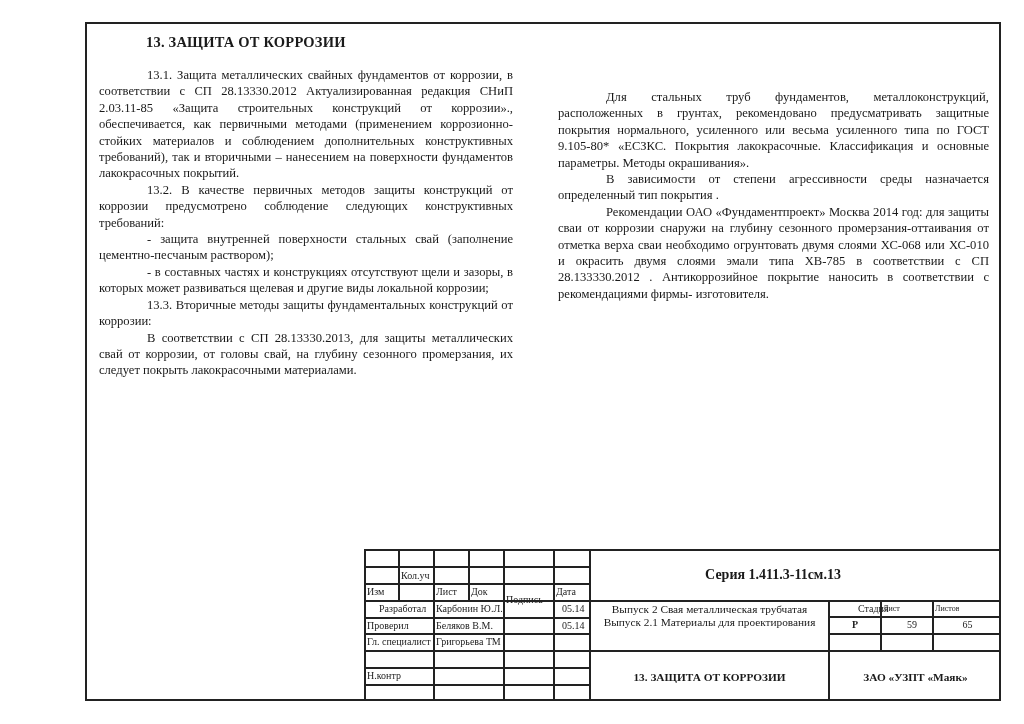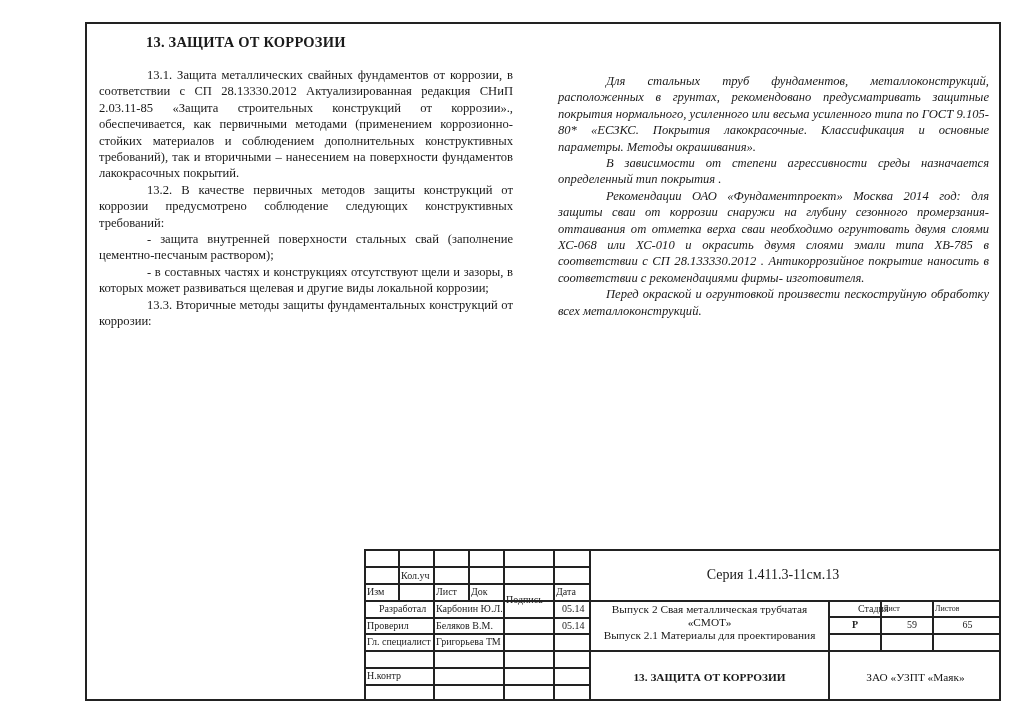--- a/index.html
+++ b/index.html
@@ -10,7 +10,7 @@
   .heading { position: absolute; left: 146px; top: 34px; font-size: 14.5px; font-weight: bold; letter-spacing: 0.2px; }
   .col { position: absolute; font-size: 12.6px; line-height: 16.4px; text-align: justify; }
   .col-left { left: 99px; top: 67px; width: 414px; }
-  .col-right { left: 558px; top: 73px; width: 431px; font-style: italic; }
+  .col-right { left: 558px; top: 89px; width: 431px; }
   .col p { margin: 0; text-indent: 48px; }
   .col p.bullet { text-indent: 48px; }
 

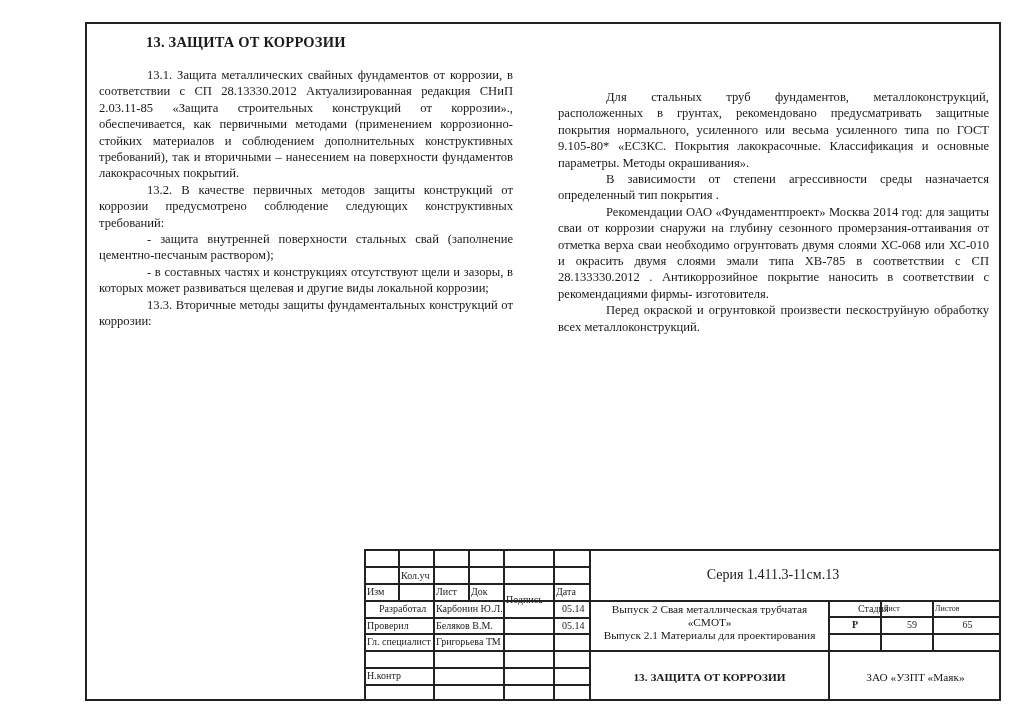--- a/index.html
+++ b/index.html
@@ -50,7 +50,6 @@
   <p>Для стальных труб фундаментов, металлоконструкций, расположенных в грунтах, рекомендовано предусматривать защитные покрытия нормального, усиленного или весьма усиленного типа по ГОСТ 9.105-80* «ЕСЗКС. Покрытия лакокрасочные. Классификация и основные параметры. Методы окрашивания».</p>
   <p>В зависимости от степени агрессивности среды назначается определенный тип покрытия .</p>
   <p>Рекомендации ОАО «Фундаментпроект» Москва 2014 год: для защиты сваи от коррозии снаружи на глубину сезонного промерзания-оттаивания от отметка верха сваи необходимо огрунтовать двумя слоями ХС-068 или ХС-010 и окрасить двумя слоями эмали типа ХВ-785 в соответствии с СП 28.133330.2012 . Антикоррозийное покрытие наносить в соответствии с рекомендациями фирмы- изготовителя.</p>
-  <p>Перед окраской и огрунтовкой произвести пескоструйную обработку всех металлоконструкций.</p>
 </div>
 
 <div class="stamp">

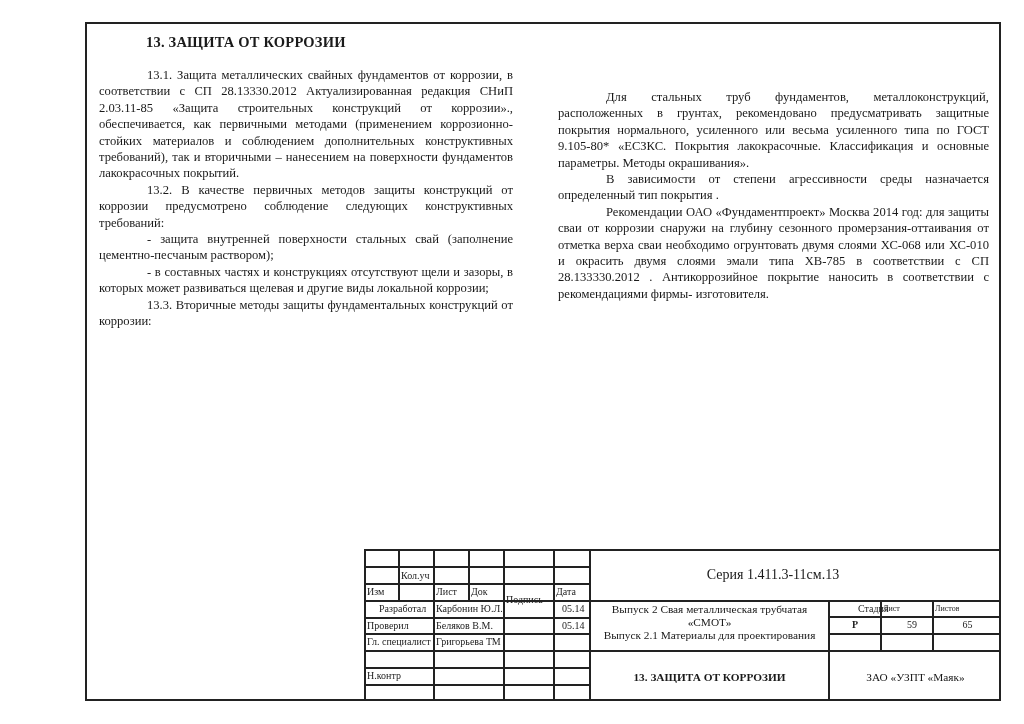--- a/index.html
+++ b/index.html
@@ -44,6 +44,7 @@
   <p class="bullet">- защита внутренней поверхности стальных свай (заполнение цементно-песчаным раствором);</p>
   <p class="bullet">- в составных частях и конструкциях отсутствуют щели и зазоры, в которых может развиваться щелевая и другие виды локальной коррозии;</p>
   <p>13.3. Вторичные методы защиты фундаментальных конструкций от коррозии:</p>
+  <p>В соответствии с СП 28.13330.2013, для защиты металлических свай от коррозии, от головы свай, на глубину сезонного промерзания, их следует покрыть лакокрасочными материалами.</p>
 </div>
 
 <div class="col col-right">

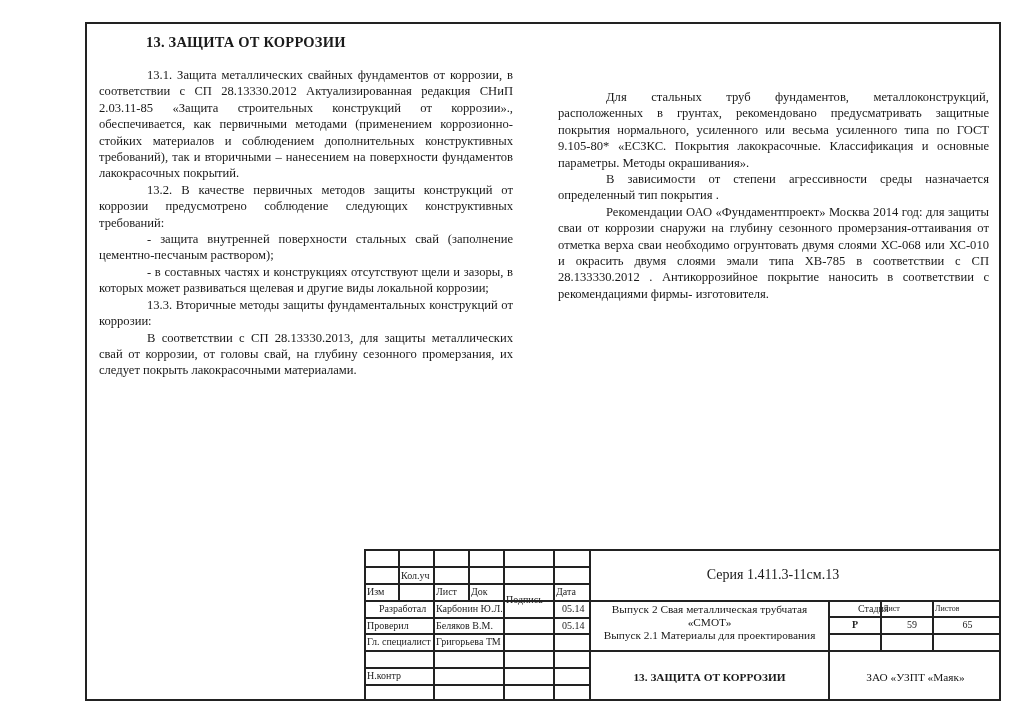--- a/index.html
+++ b/index.html
@@ -23,7 +23,7 @@
   .cell.c { text-align: center; }
   .series { position: absolute; left: 227px; top: 0; width: 364px; height: 51px;
             display: flex; align-items: center; justify-content: center;
-            font-size: 14px; font-weight: normal; }
+            font-size: 14px; font-weight: bold; }
   .desc { position: absolute; left: 227px; top: 52px; width: 237px; height: 52px;
           font-size: 11.3px; line-height: 13px; text-align: center; padding-top: 2px; box-sizing: border-box; }
   .sectitle { position: absolute; left: 227px; top: 103px; width: 237px; height: 49px;

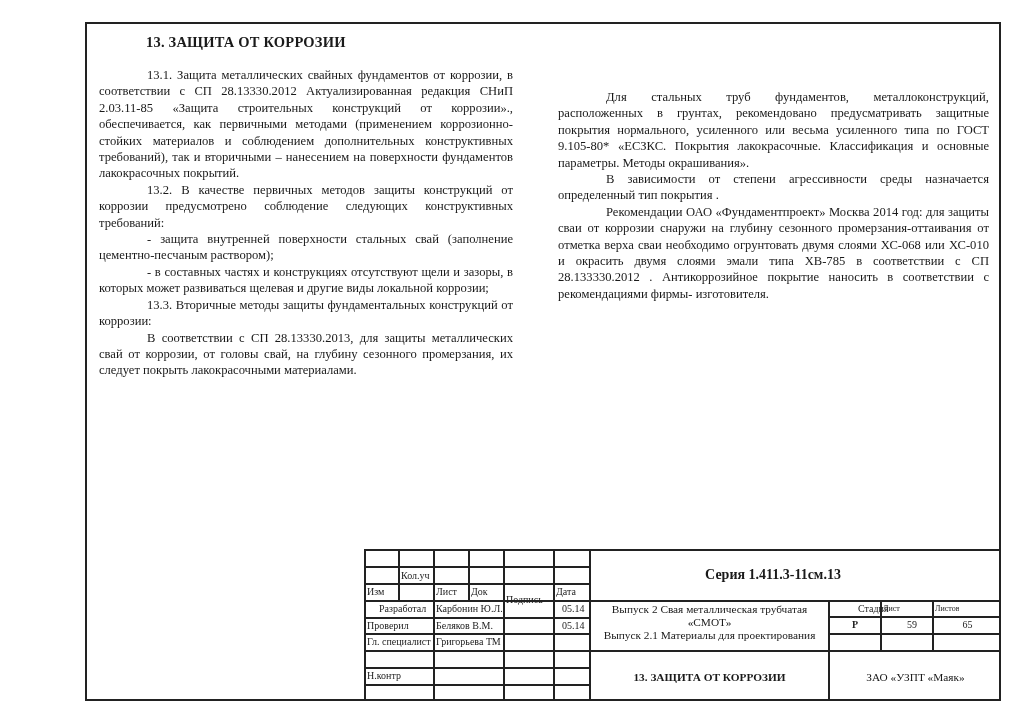--- a/index.html
+++ b/index.html
@@ -99,7 +99,6 @@
   <div class="series">Серия 1.411.3-11см.13</div>
   <div class="desc">
     <div>Выпуск 2  Свая металлическая трубчатая</div>
-    <div>«СМОТ»</div>
     <div>Выпуск 2.1 Материалы для проектирования</div>
   </div>
   <div class="cell" style="left:494px;top:55px;font-size:10px;font-family:Liberation Serif, serif;">Стадия</div>

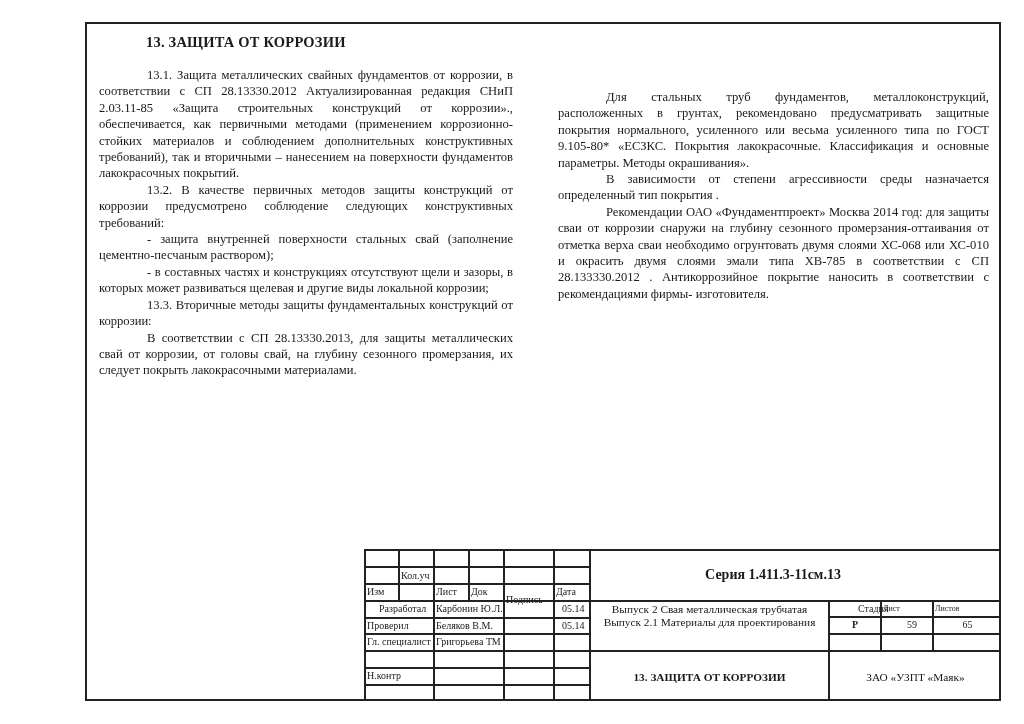--- a/index.html
+++ b/index.html
@@ -29,7 +29,7 @@
   .sectitle { position: absolute; left: 227px; top: 103px; width: 237px; height: 49px;
               display: flex; align-items: center; justify-content: center; font-size: 11.3px; font-weight: bold; }
   .org { position: absolute; left: 466px; top: 103px; width: 171px; height: 49px;
-         display: flex; align-items: center; justify-content: center; font-size: 11.3px; font-weight: normal; }
+         display: flex; align-items: center; justify-content: center; font-size: 11.3px; font-weight: bold; }
 </style>
 </head>
 <body>

